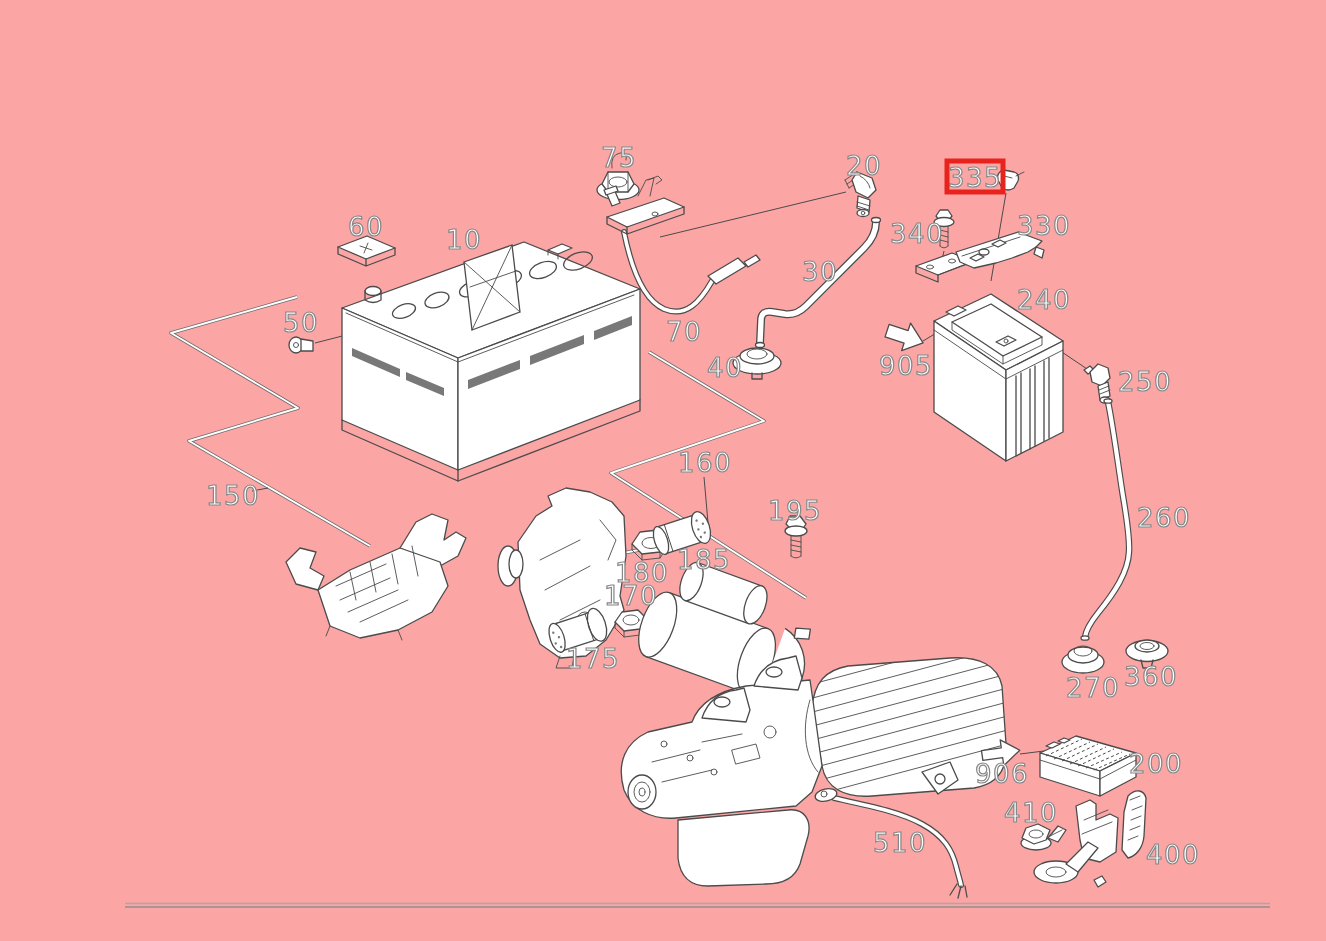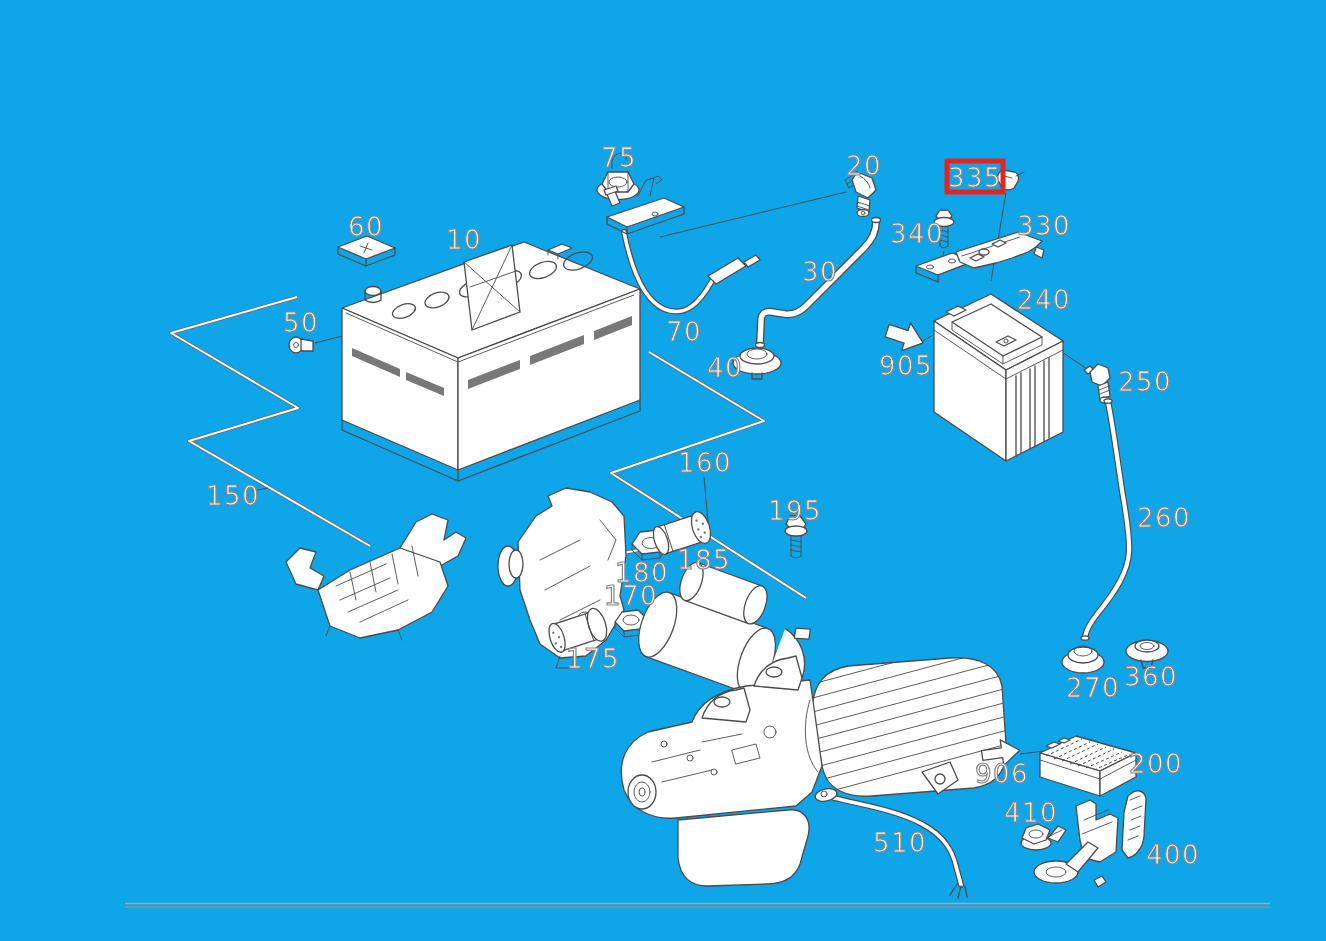--- a/index.html
+++ b/index.html
@@ -3,7 +3,7 @@
 <meta charset="utf-8">
 <style>
   html,body{margin:0;padding:0;background:#fff;}
-  .stage{position:relative;width:1326px;height:941px;background:#0ea5e9;overflow:hidden;}
+  .stage{position:relative;width:1326px;height:941px;background:#fca5a5;overflow:hidden;}
   svg{position:absolute;left:0;top:0;}
   .ln{fill:none;stroke:#4b4b4b;stroke-width:1.3;stroke-linejoin:round;stroke-linecap:round;}
   .ln2{fill:none;stroke:#4b4b4b;stroke-width:.9;stroke-linejoin:round;stroke-linecap:round;}

